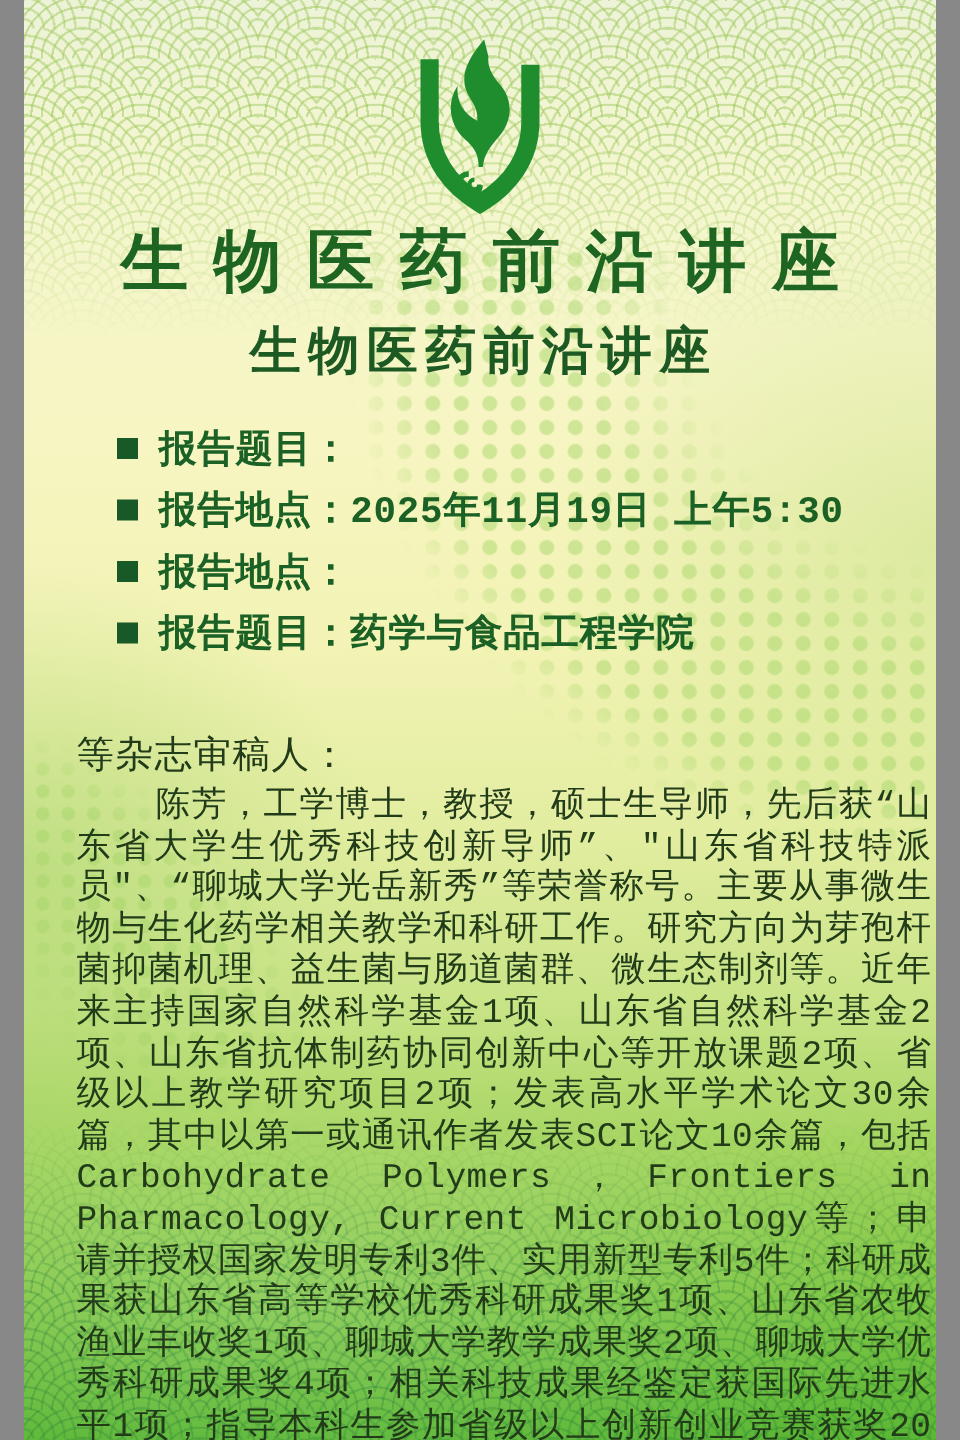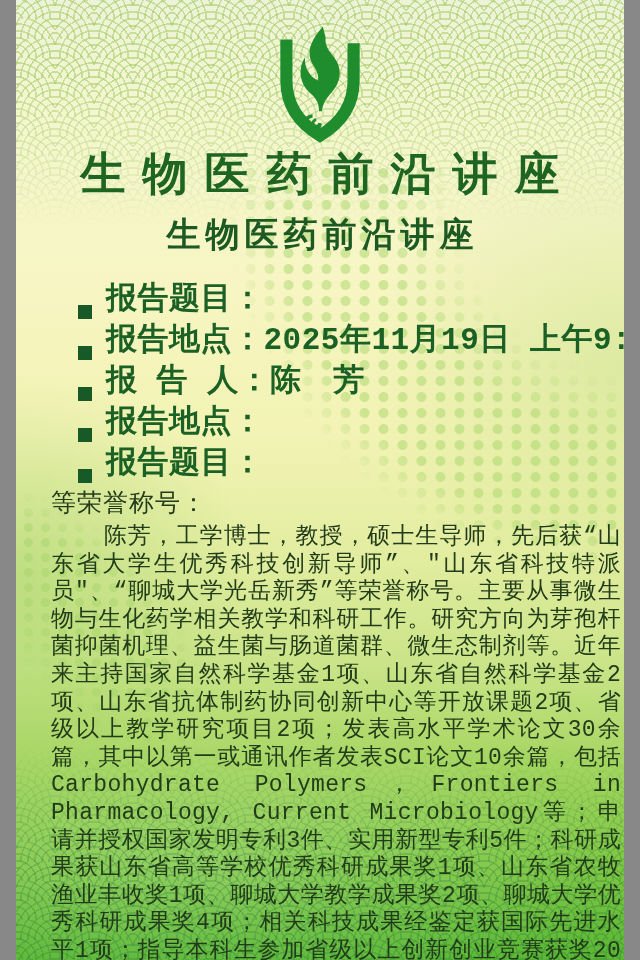--- a/index.html
+++ b/index.html
@@ -89,8 +89,8 @@
     position:absolute;top:278px;left:62px;right:26px;
   }
   .detail-row{
-    display:flex;align-items:flex-end;height:41px;
-    color:#1b6126;font-size:31px;font-weight:bold;letter-spacing:0.5px;
+    display:flex;align-items:center;height:41px;
+    color:#1b6126;font-size:25px;font-weight:bold;letter-spacing:0.5px;
     white-space:nowrap;
   }
   .bullet-square{

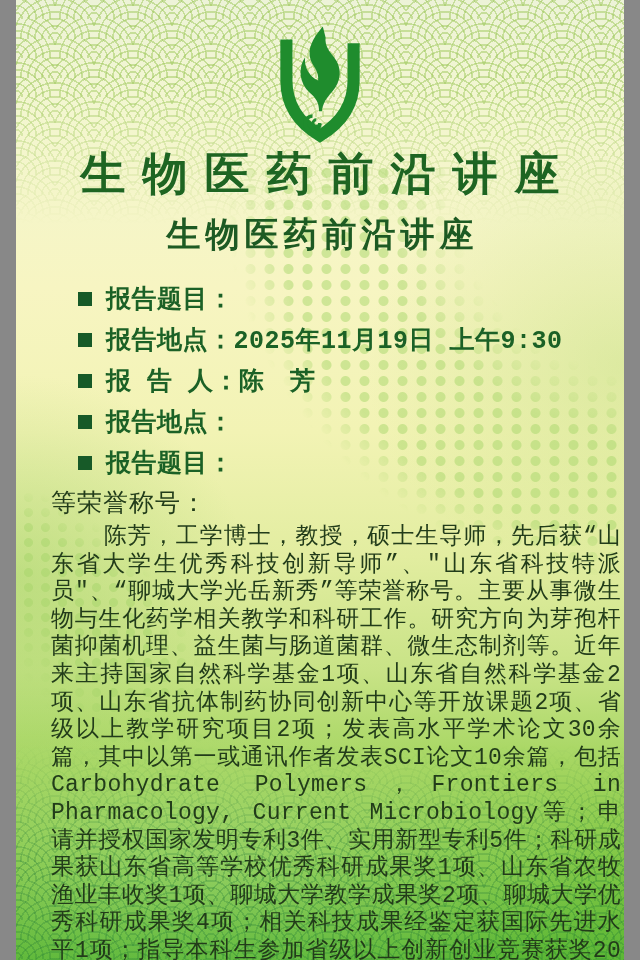--- a/index.html
+++ b/index.html
@@ -137,7 +137,7 @@
     <div class="detail-row">
       <span class="bullet-square"></span>
       <span class="detail-label">报告地点：</span>
-      <span class="detail-value">2025年11月19日 上午9:30</span>
+      <span class="detail-value">2025年11月19日 上午5:30</span>
     </div>
     <div class="detail-row">
       <span class="bullet-square"></span>

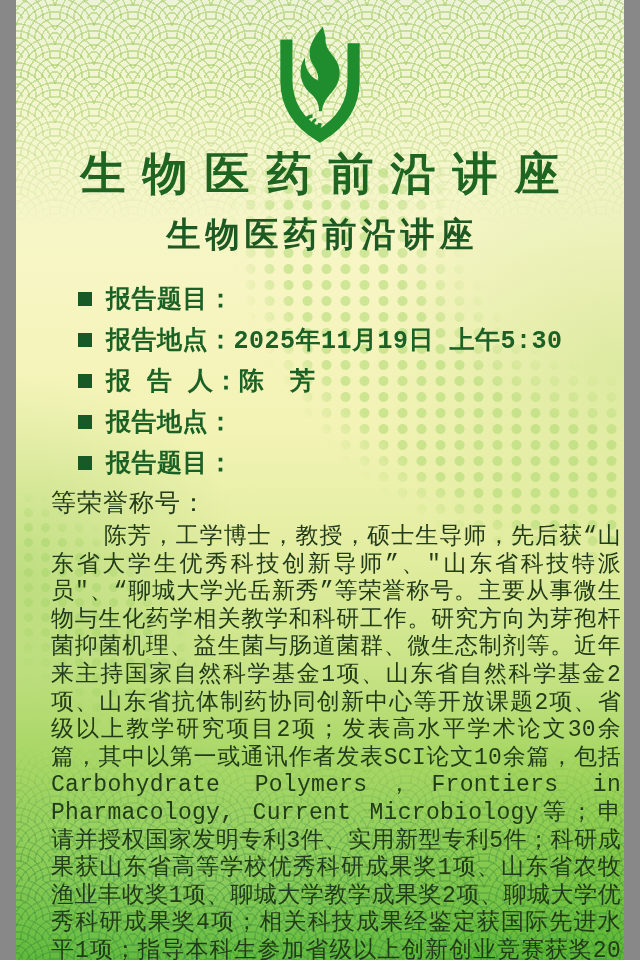--- a/index.html
+++ b/index.html
@@ -141,11 +141,6 @@
     </div>
     <div class="detail-row">
       <span class="bullet-square"></span>
-      <span class="detail-label">报 告 人：</span>
-      <span class="detail-value">陈　芳</span>
-    </div>
-    <div class="detail-row">
-      <span class="bullet-square"></span>
       <span class="detail-label">报告地点：</span>
     </div>
     <div class="detail-row">

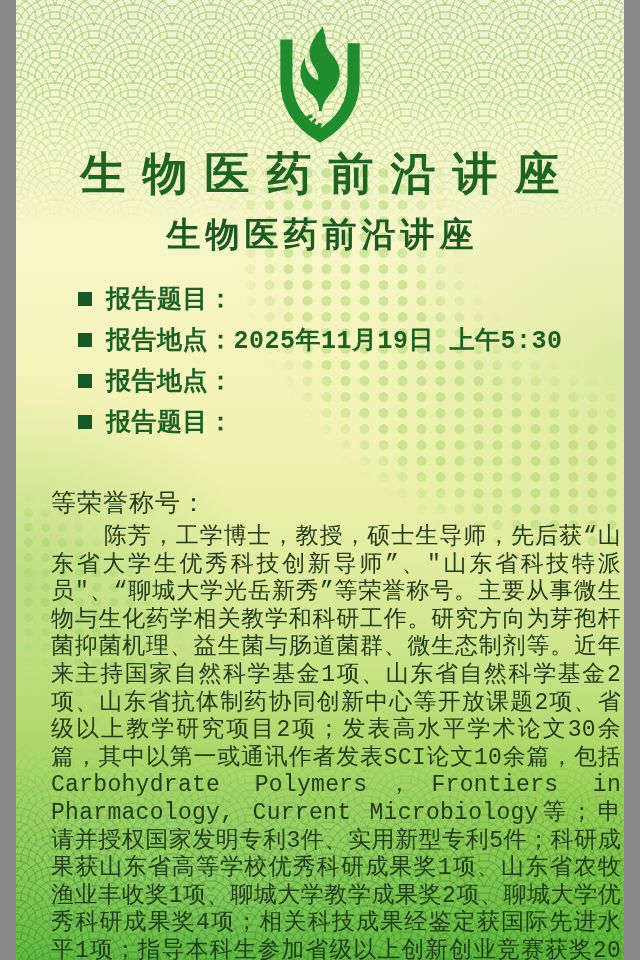--- a/index.html
+++ b/index.html
@@ -146,6 +146,7 @@
     <div class="detail-row">
       <span class="bullet-square"></span>
       <span class="detail-label">报告题目：</span>
+      <span class="detail-value">药学与食品工程学院</span>
     </div>
   </div>
 

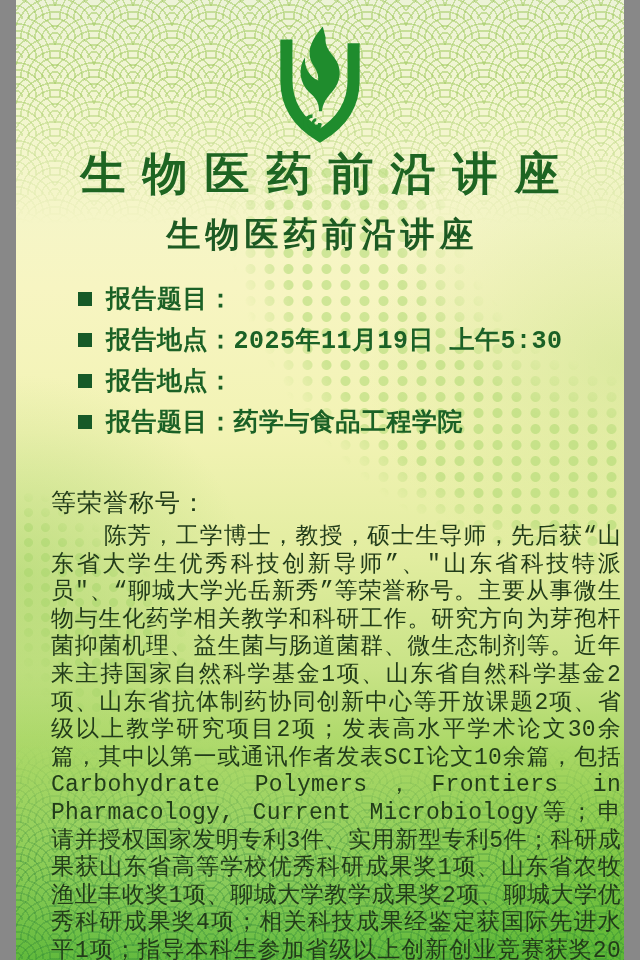--- a/index.html
+++ b/index.html
@@ -150,7 +150,7 @@
     </div>
   </div>
 
-  <div class="bio-heading">等荣誉称号：</div>
+  <div class="bio-heading">等杂志审稿人：</div>
   <div class="bio-text">陈芳，工学博士，教授，硕士生导师，先后获“山东省大学生优秀科技创新导师”、"山东省科技特派员"、“聊城大学光岳新秀”等荣誉称号。主要从事微生物与生化药学相关教学和科研工作。研究方向为芽孢杆菌抑菌机理、益生菌与肠道菌群、微生态制剂等。近年来主持国家自然科学基金1项、山东省自然科学基金2项、山东省抗体制药协同创新中心等开放课题2项、省级以上教学研究项目2项；发表高水平学术论文30余篇，其中以第一或通讯作者发表SCI论文10余篇，包括Carbohydrate Polymers，Frontiers in Pharmacology, Current Microbiology等；申请并授权国家发明专利3件、实用新型专利5件；科研成果获山东省高等学校优秀科研成果奖1项、山东省农牧渔业丰收奖1项、聊城大学教学成果奖2项、聊城大学优秀科研成果奖4项；相关科技成果经鉴定获国际先进水平1项；指导本科生参加省级以上创新创业竞赛获奖20余项；同时担任《生物技术通报》、《现代食品科技》等杂志审稿人。</div>
 
 </div>

